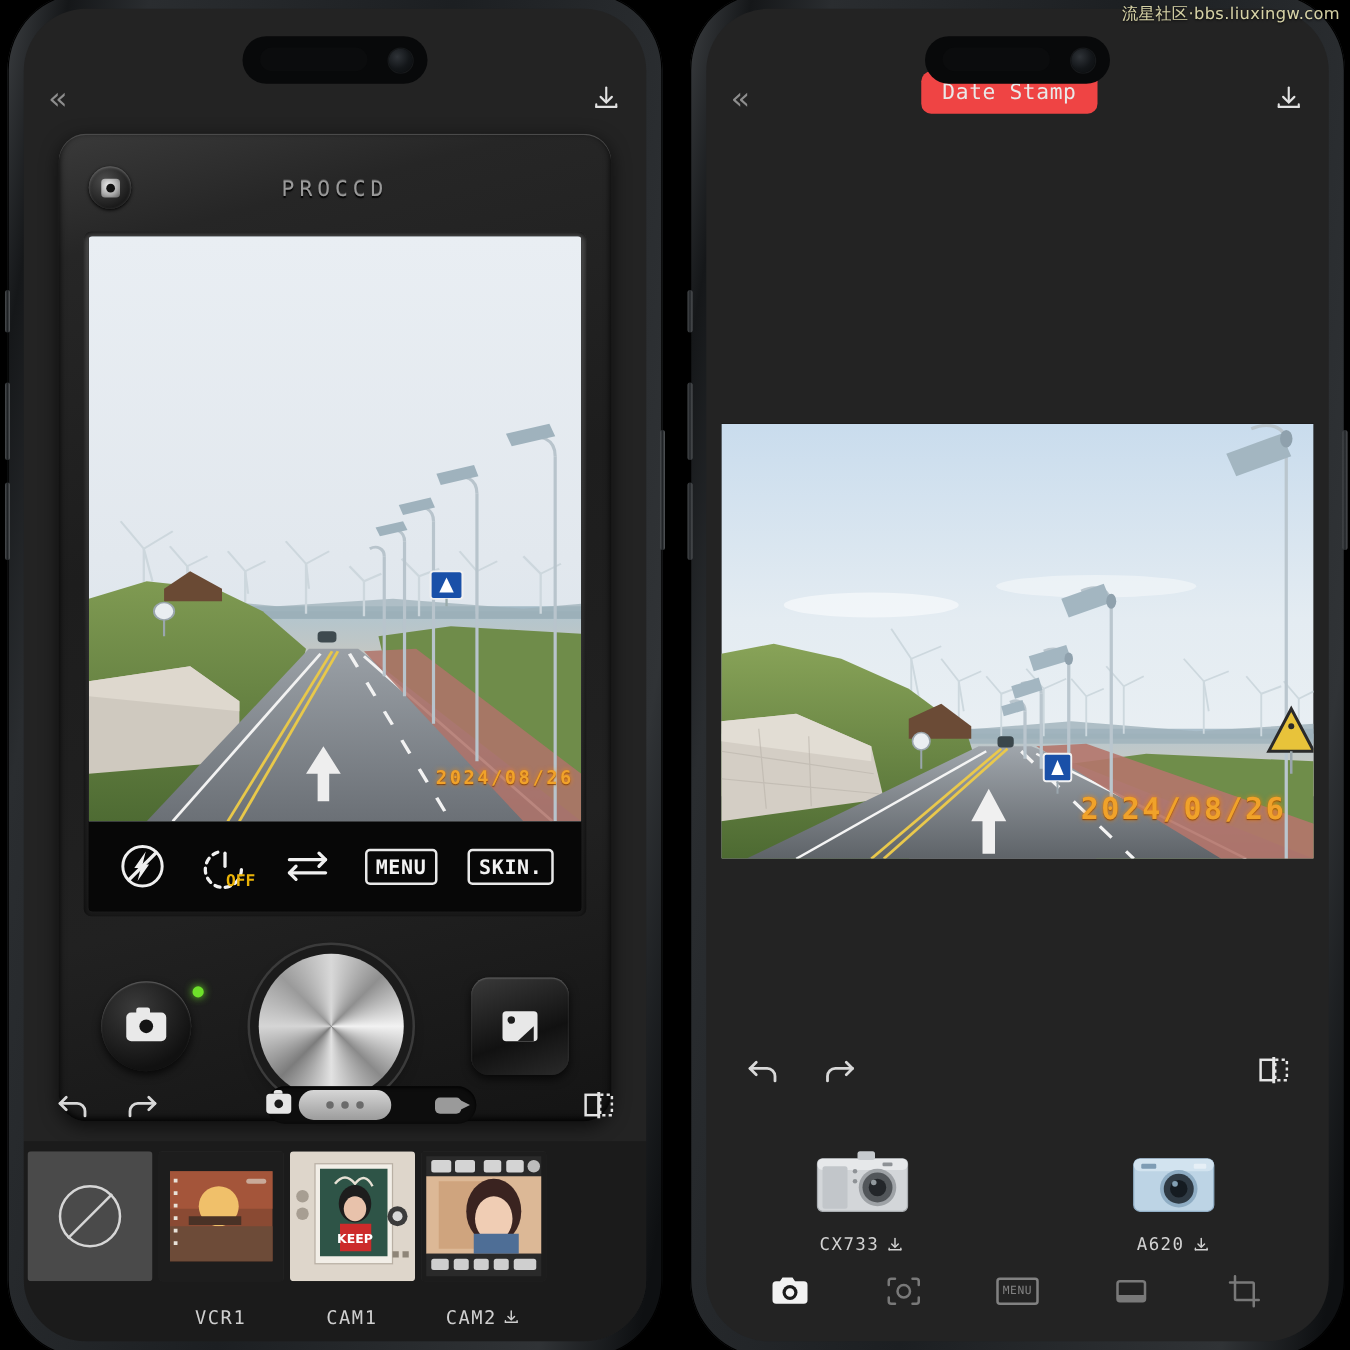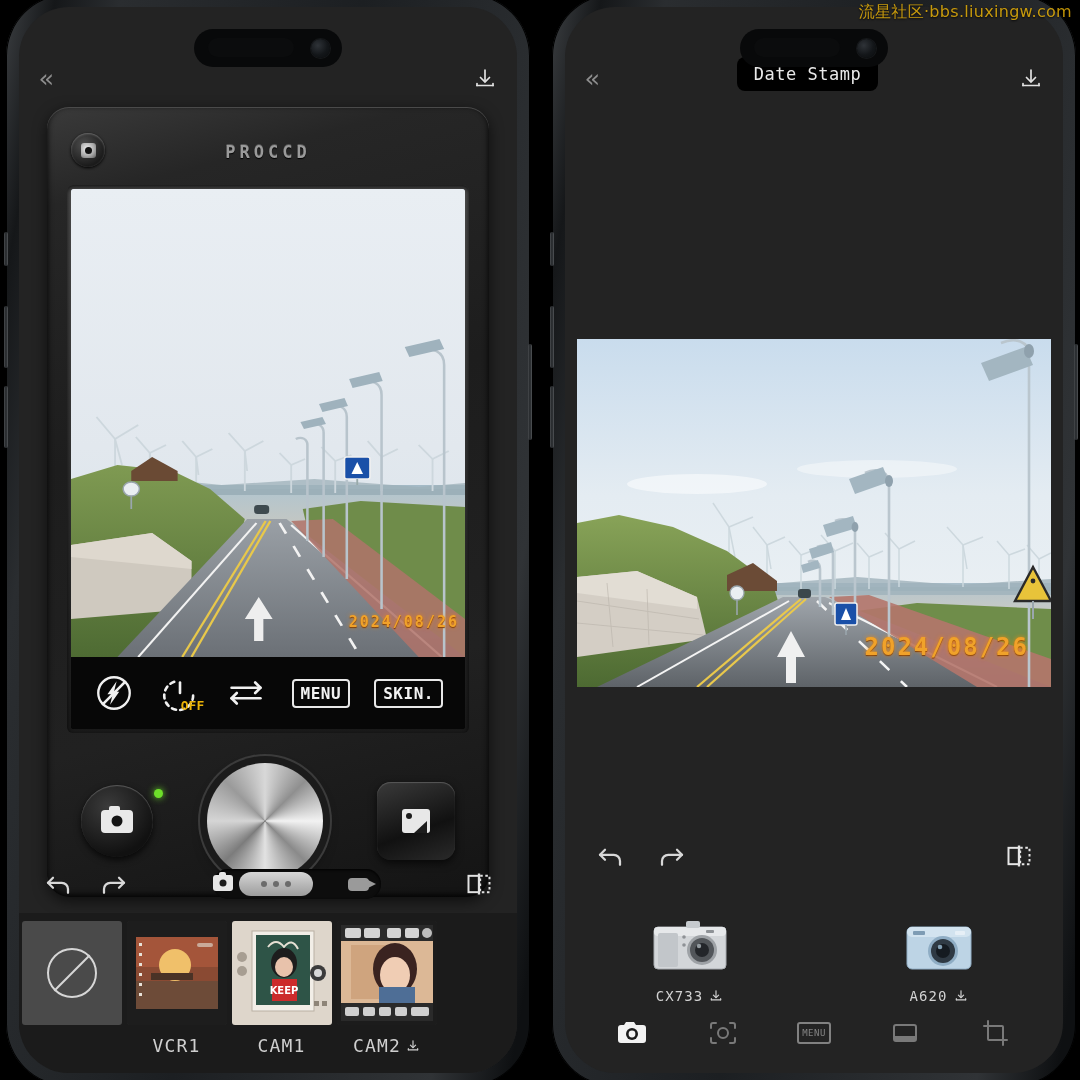--- a/index.html
+++ b/index.html
@@ -15,7 +15,7 @@
   .watermark {
     position: absolute; top: 2px; right: 8px; z-index: 99;
     font-family: "DejaVu Sans", "Liberation Sans", sans-serif;
-    font-size: 16px; color: #eab308; opacity: .82;
+    font-size: 13px; color: #fef9c3; opacity: .82;
     text-shadow: 0 1px 2px #000; letter-spacing: .3px;
   }
 

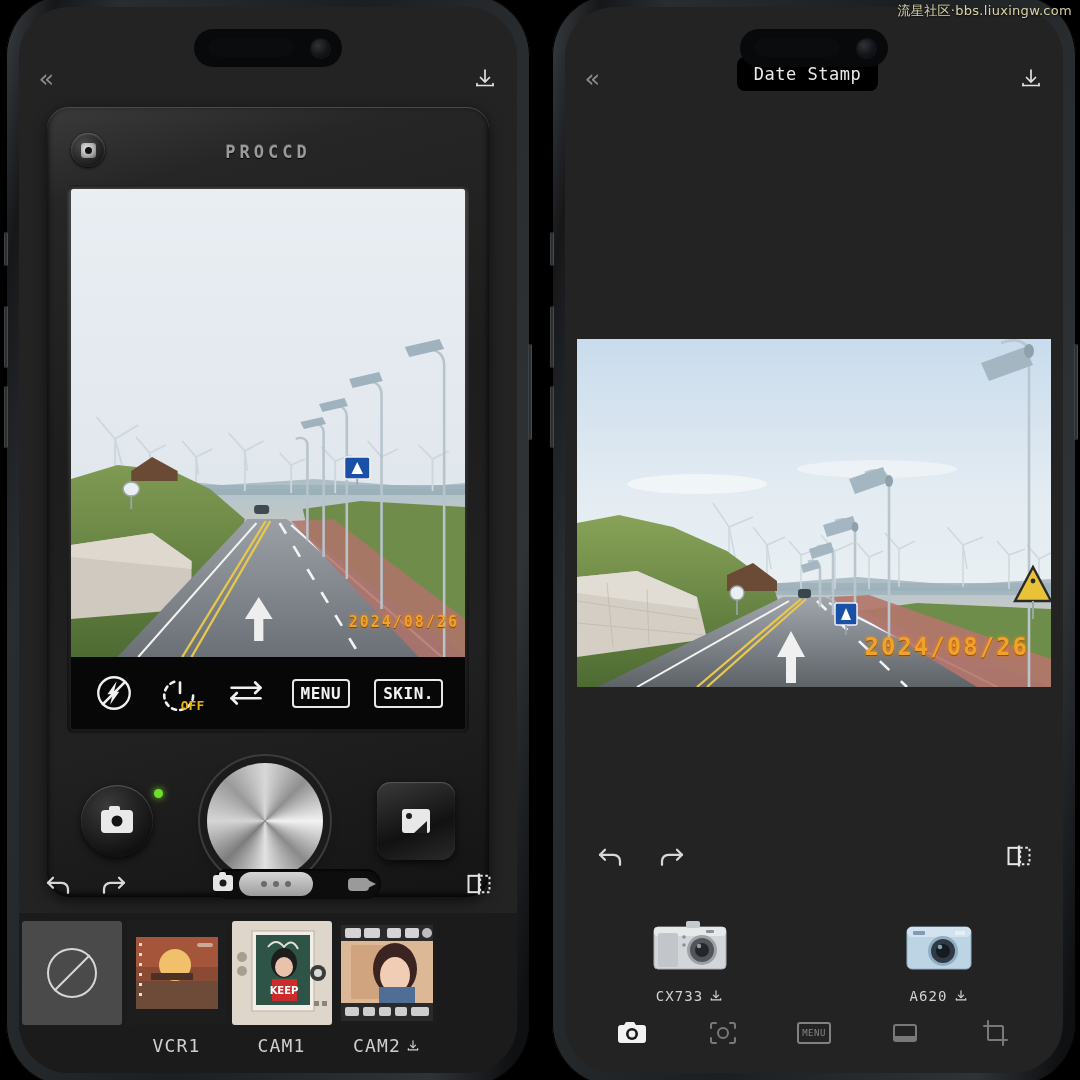--- a/index.html
+++ b/index.html
@@ -68,7 +68,7 @@
   .dl-ico svg { width:100%; height:100%; display:block; }
 
   .pill {
-    background: #000000; color: #e9e9e9;
+    background: #ef4444; color: #e9e9e9;
     font-size: 17px; padding: 7px 17px; border-radius: 8px;
     letter-spacing: .5px;
   }

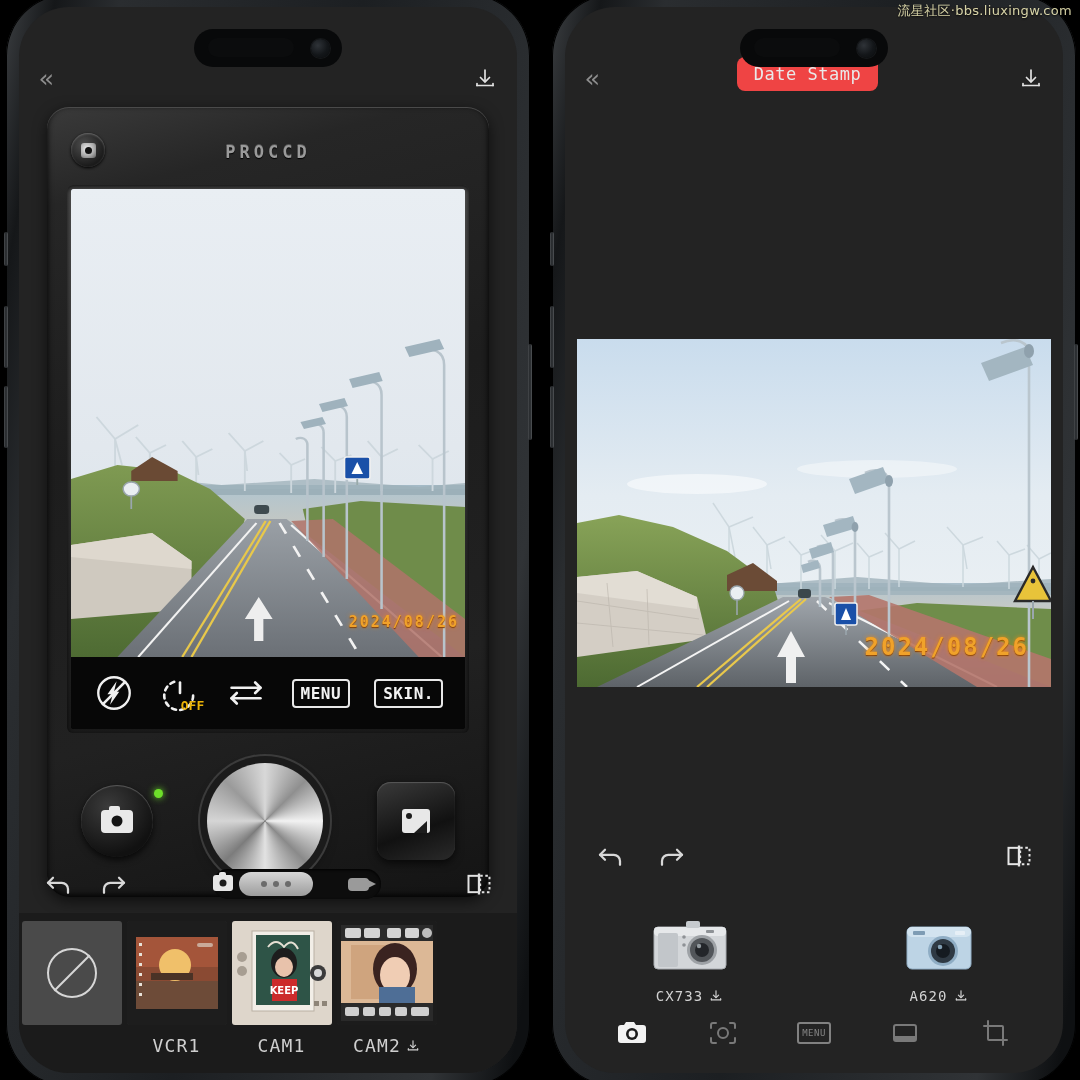--- a/index.html
+++ b/index.html
@@ -88,7 +88,6 @@
   .brand {
     color: #9a9a9a; font-size: 17px; letter-spacing: 4px;
     text-shadow: 0 1px 1px #000, 0 -1px 0 #555;
-    font-weight: bold;
   }
   .screw {
     position: absolute; left: 10px; top: 12px;

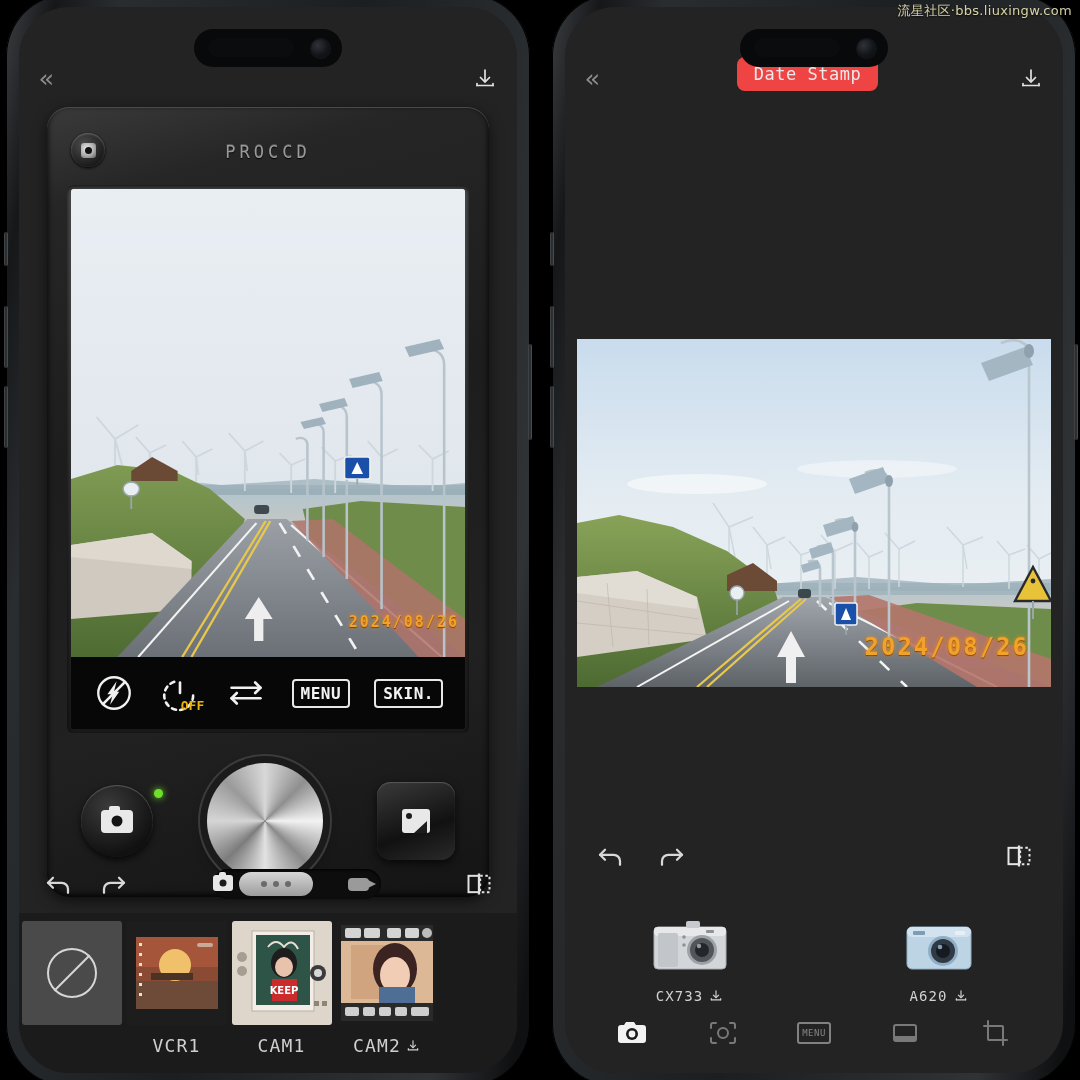--- a/index.html
+++ b/index.html
@@ -234,7 +234,7 @@
     content:""; position:absolute; left:50%; top:-2px; width:2px; height:50px;
     background:#d6d6d6; transform: translateX(-50%) rotate(45deg); transform-origin:center;
   }
-  .f-label { margin-top: 10px; font-size: 18px; color:#cfcfcf; letter-spacing: 1.2px; display:flex; align-items:center; gap:5px; }
+  .f-label { margin-top: 20px; font-size: 15px; color:#cfcfcf; letter-spacing: 1.2px; display:flex; align-items:center; gap:5px; }
   .f-label.sel { color: #e2b13c; }
   .f-dl { width: 14px; height: 14px; }
   .f-dl svg{width:100%;height:100%;display:block;}

